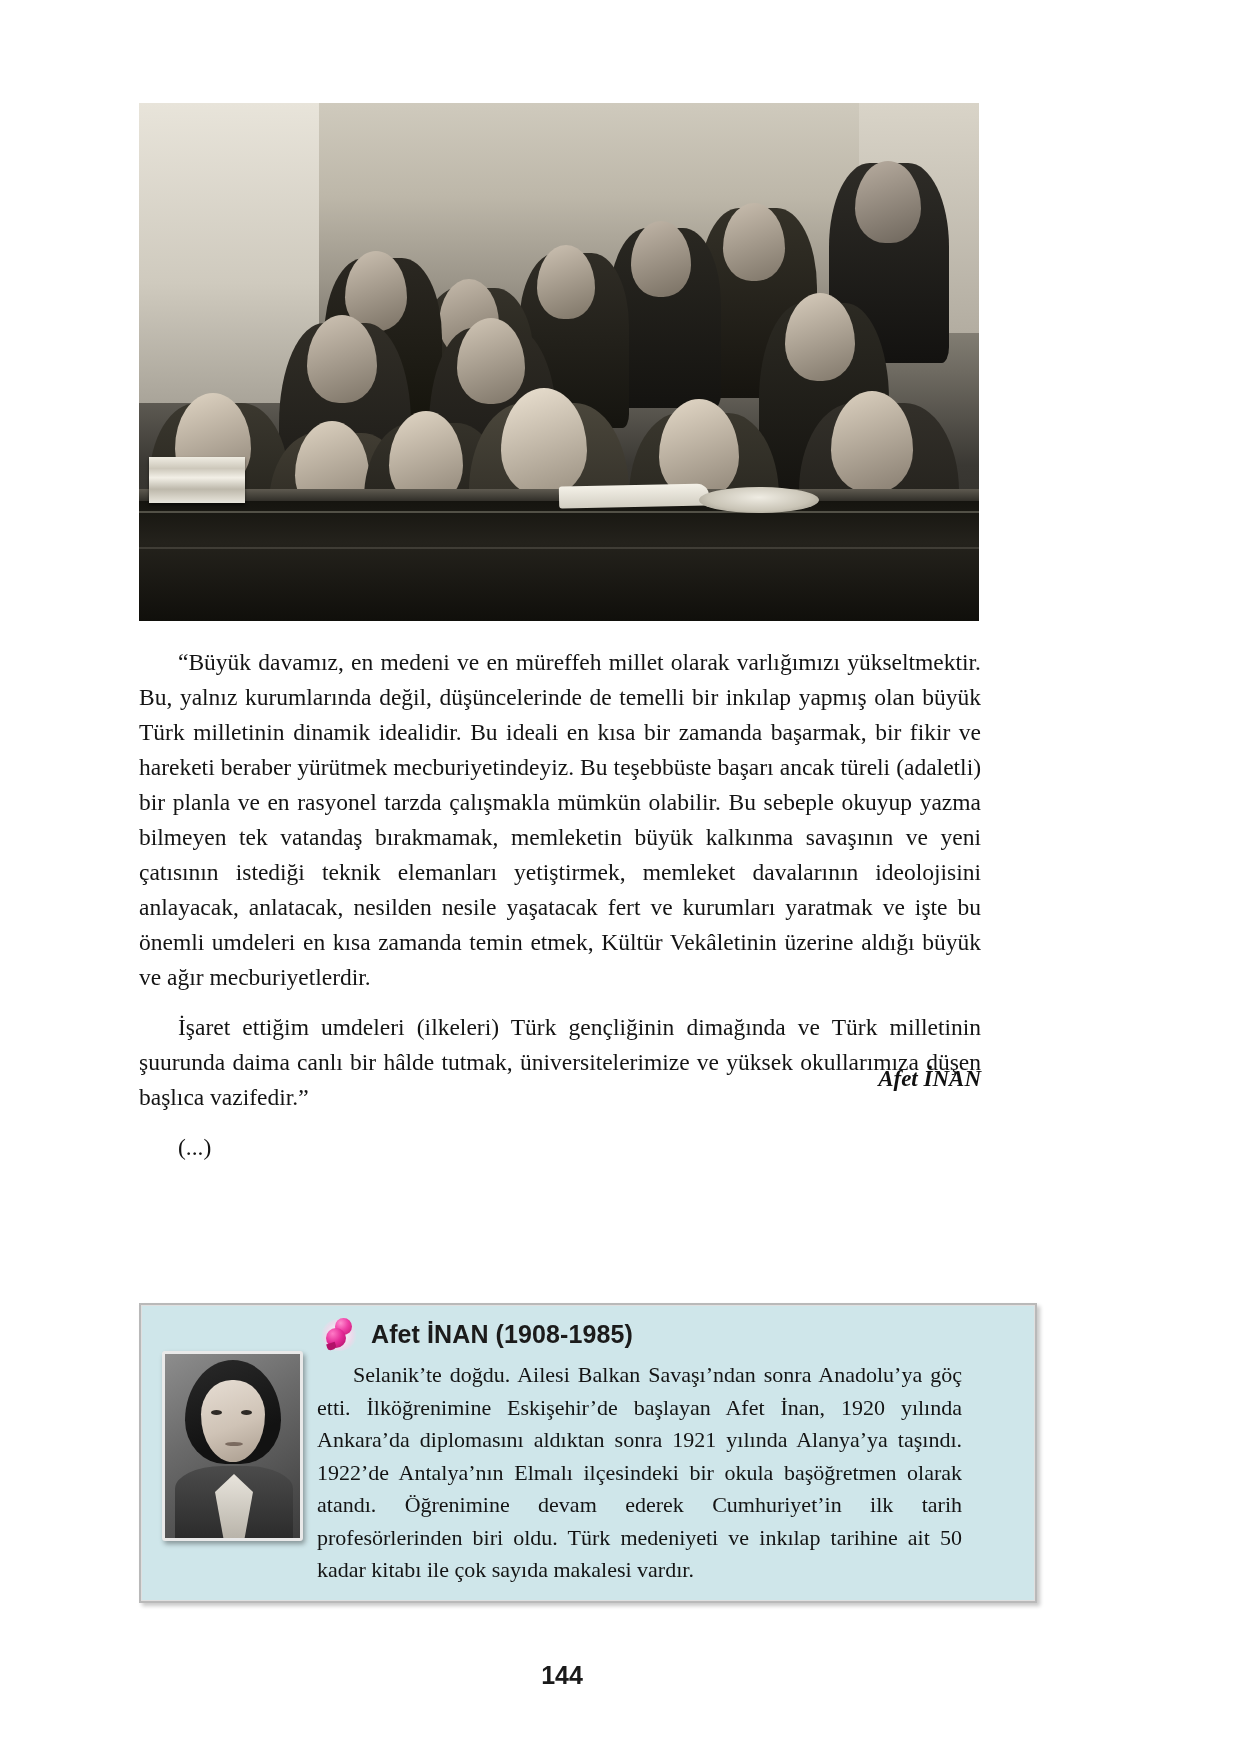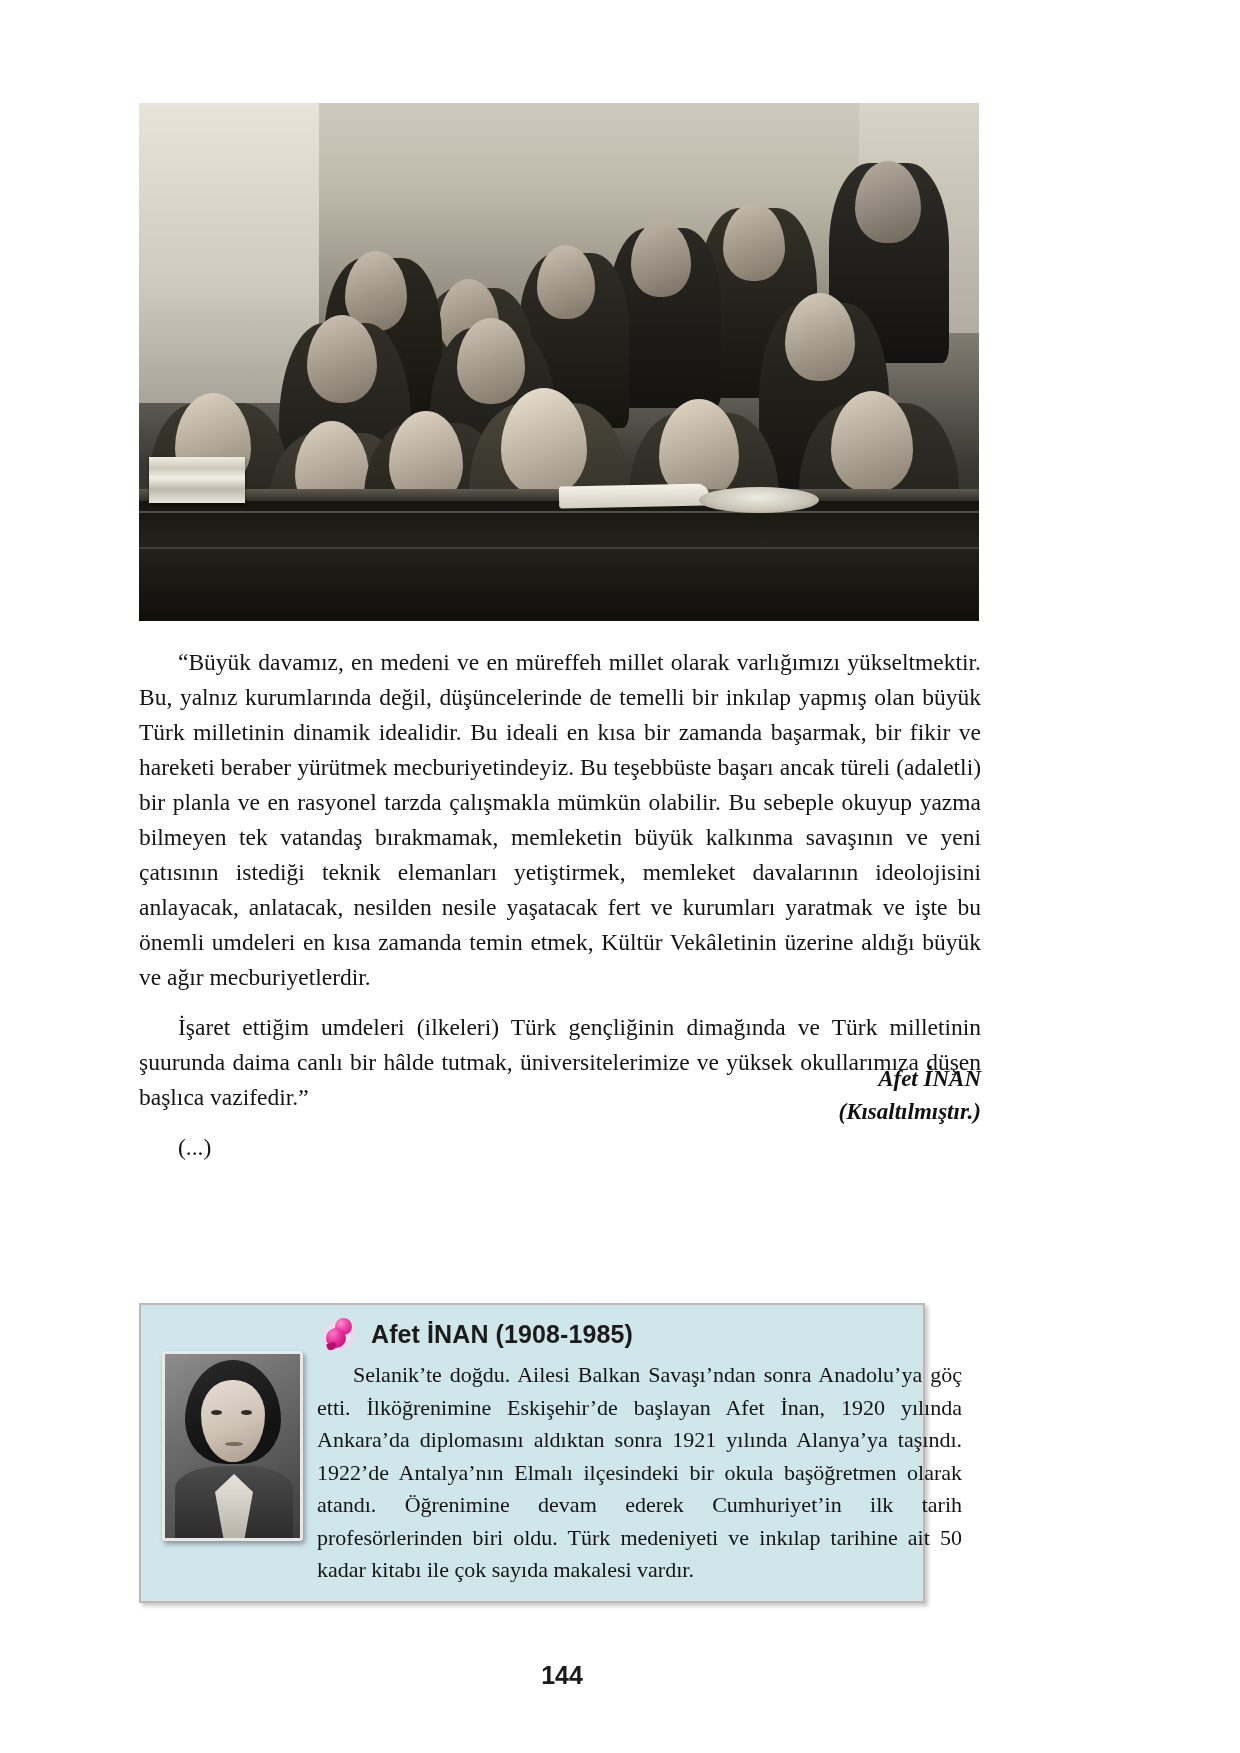--- a/index.html
+++ b/index.html
@@ -335,7 +335,6 @@
 
   <div class="attrib">
     <div>Afet İNAN</div>
-    <div>(Kısaltılmıştır.)</div>
   </div>
 
   <div class="infobox">

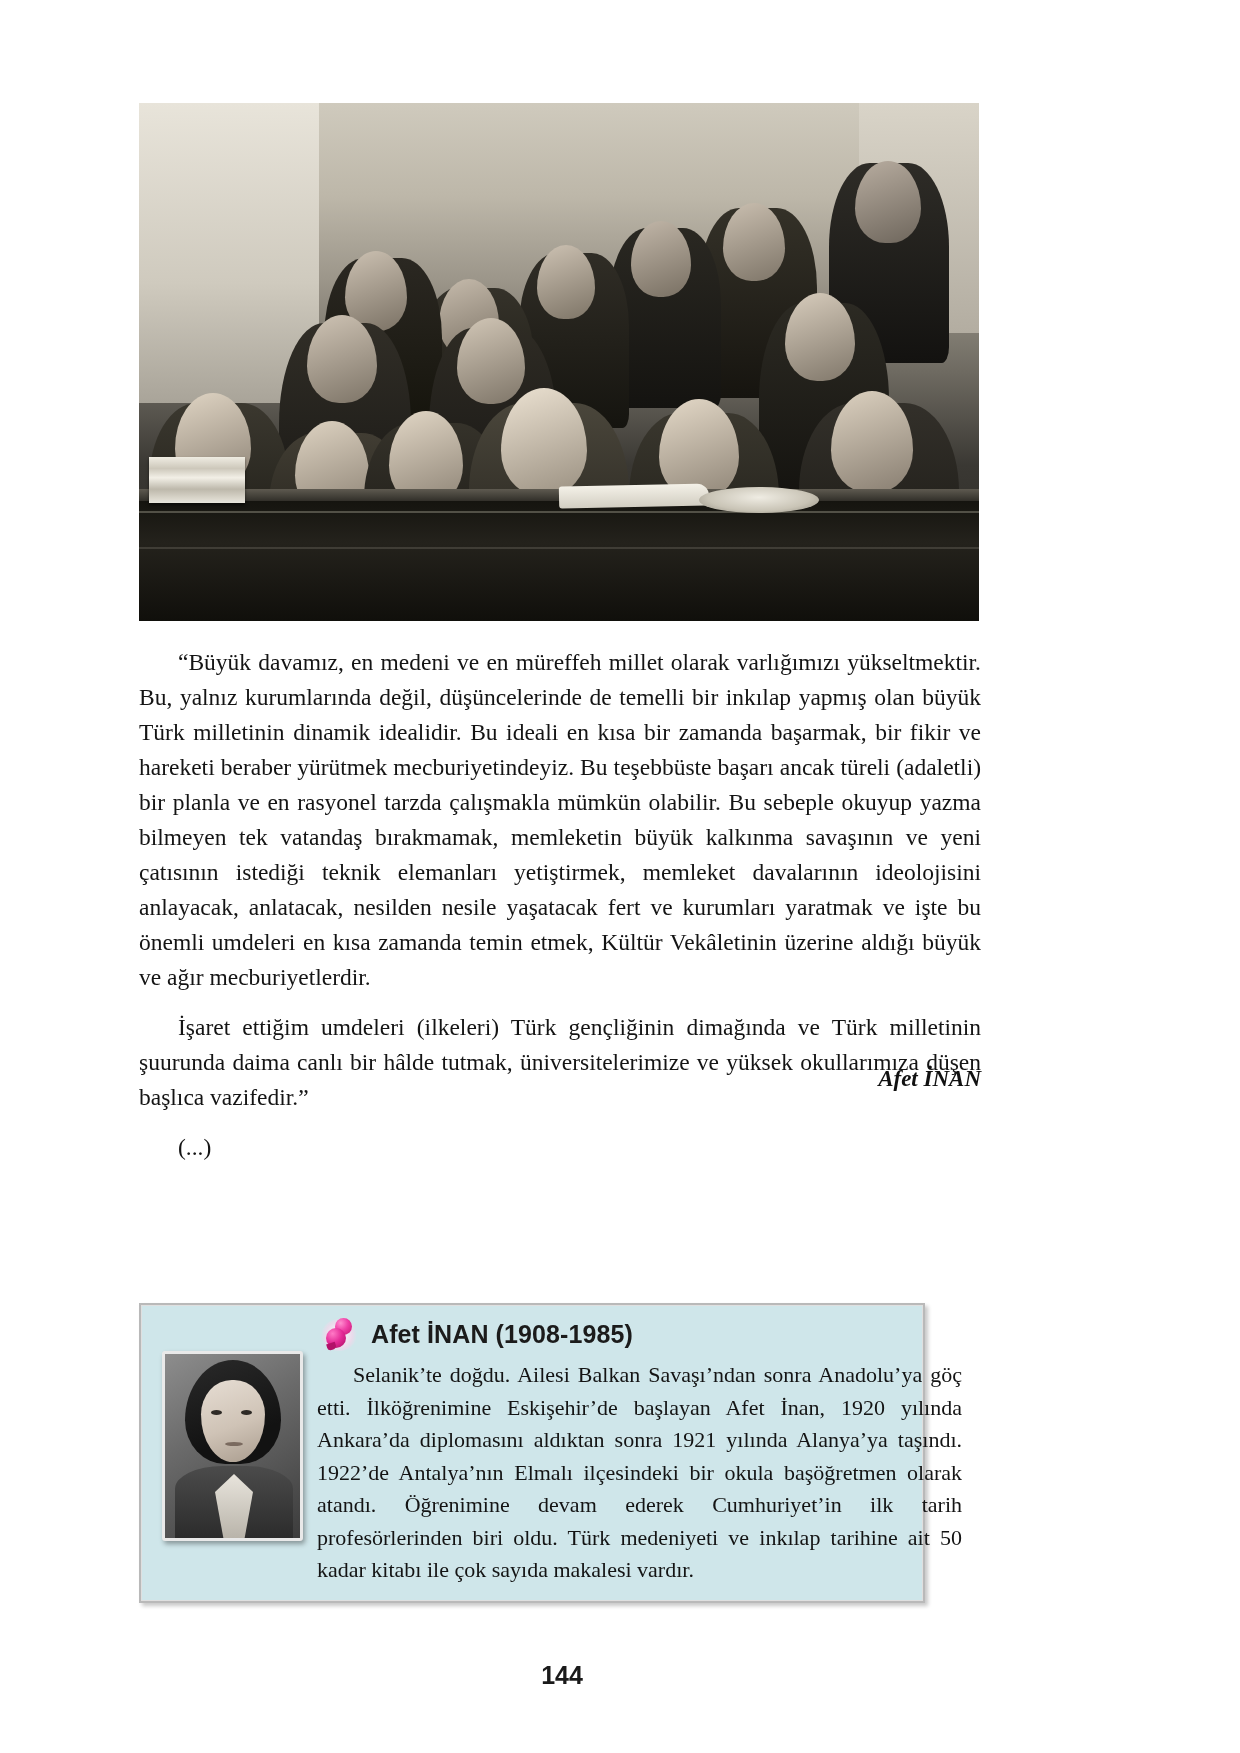--- a/index.html
+++ b/index.html
@@ -136,7 +136,7 @@
     position: absolute;
     left: 139px;
     top: 1303px;
-    width: 786px;
+    width: 898px;
     height: 300px;
     background: #cfe6ea;
     border: 2px solid #b9b9b9;

